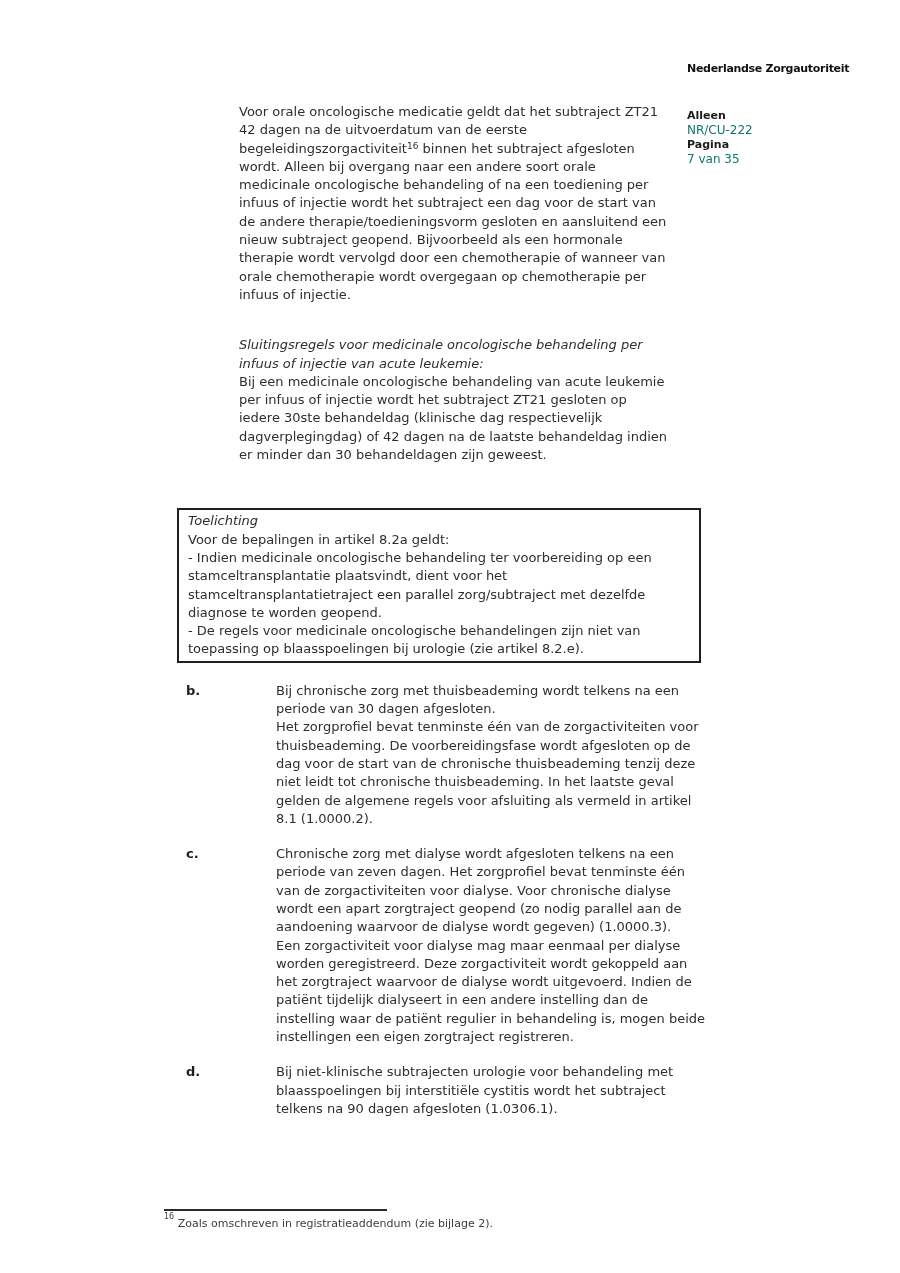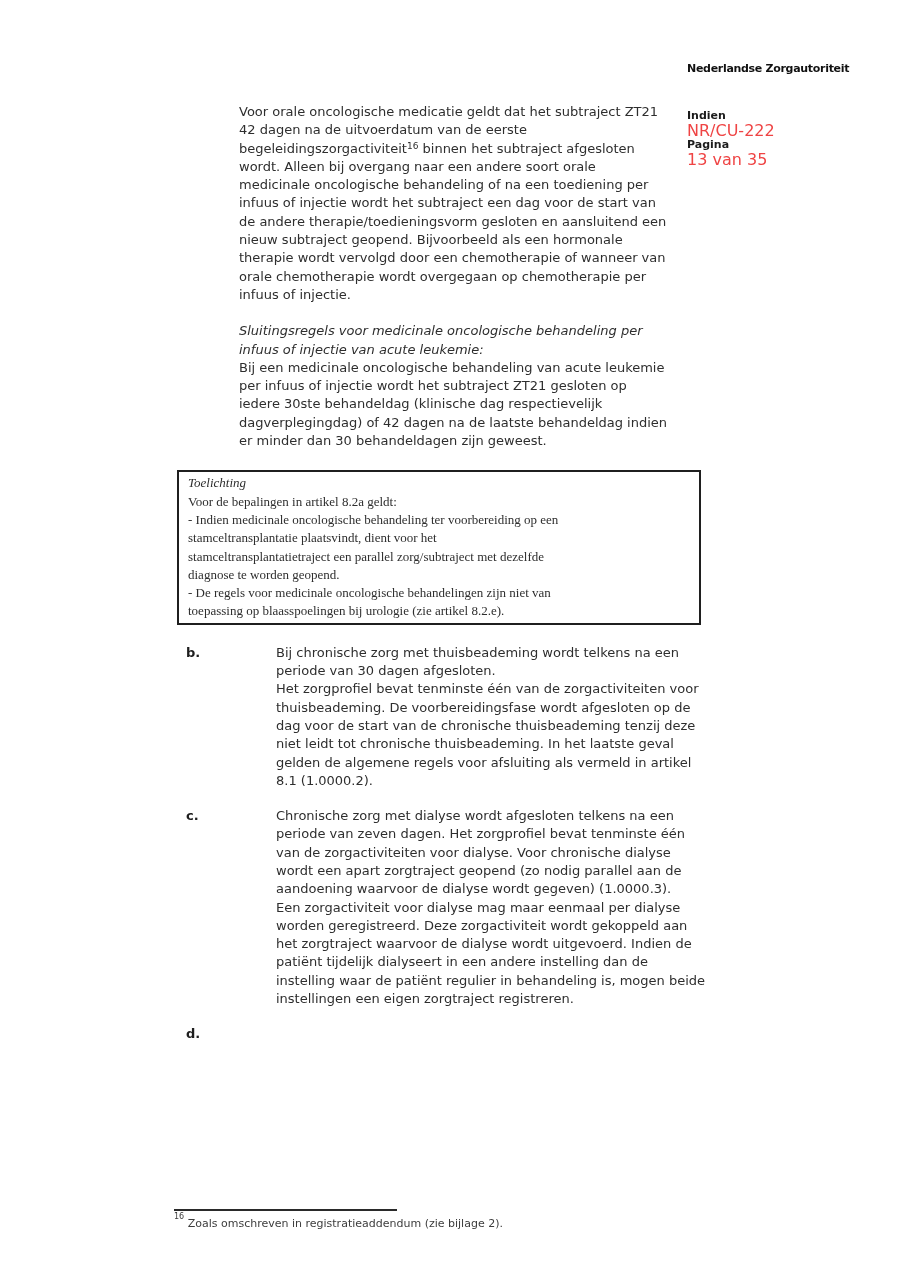--- a/index.html
+++ b/index.html
@@ -82,7 +82,7 @@
 
   <div class="meta">
     <div class="group">
-      <div class="label">Indien</div>
+      <div class="label">Alleen</div>
       <div class="value">NR/CU-222</div>
     </div>
     <div class="group">

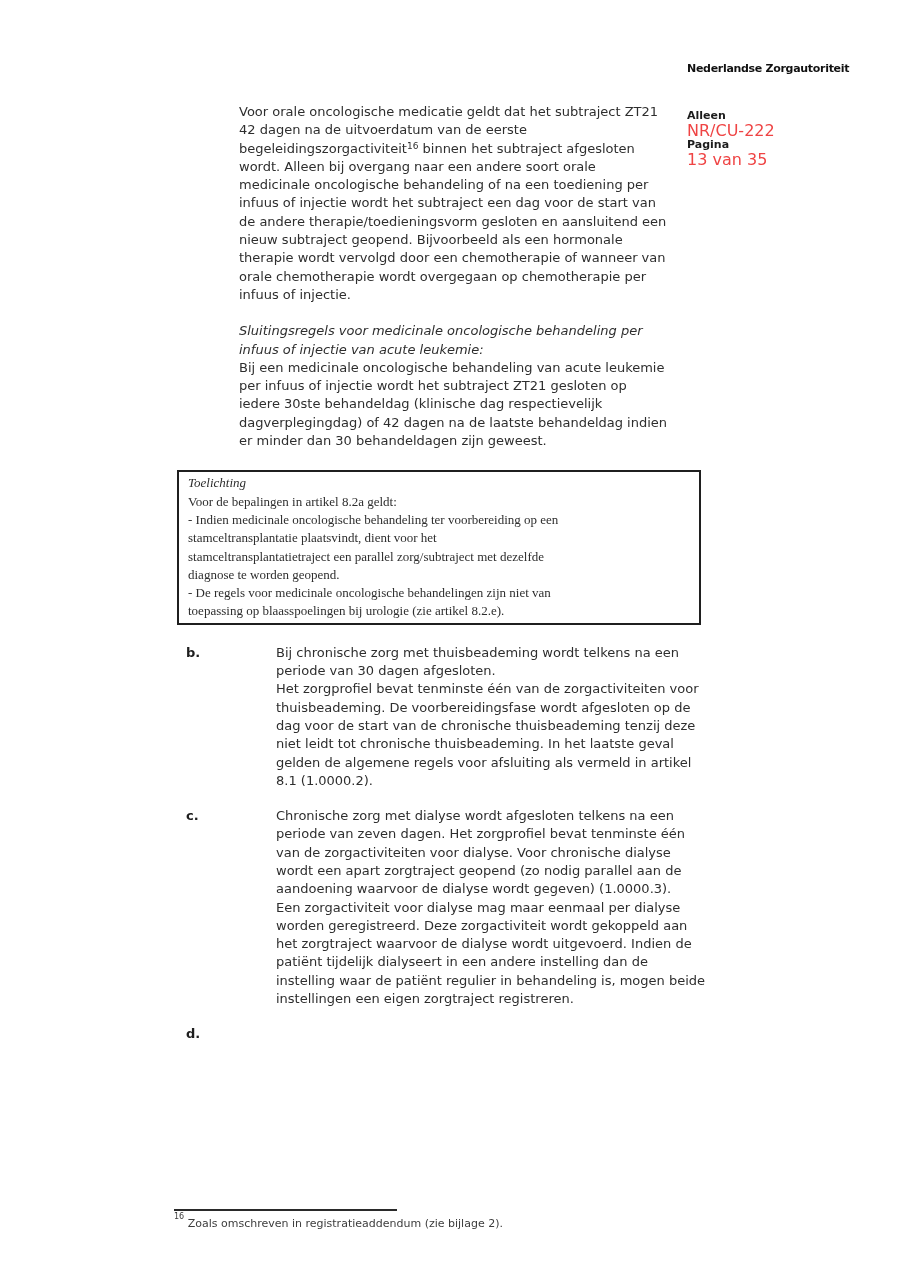--- a/index.html
+++ b/index.html
@@ -22,7 +22,7 @@
   
   .meta { position: absolute; left: 687px; top: 109px; }
   .meta .label { font-size: 11px; font-weight: bold; color: #1c1c1c; line-height: 14px; }
-  .meta .value { font-size: 16px; color: #ef4444; line-height: 15px; }
+  .meta .value { font-size: 12px; color: #0f766e; line-height: 15px; }
   .meta .group + .group { }
 
   

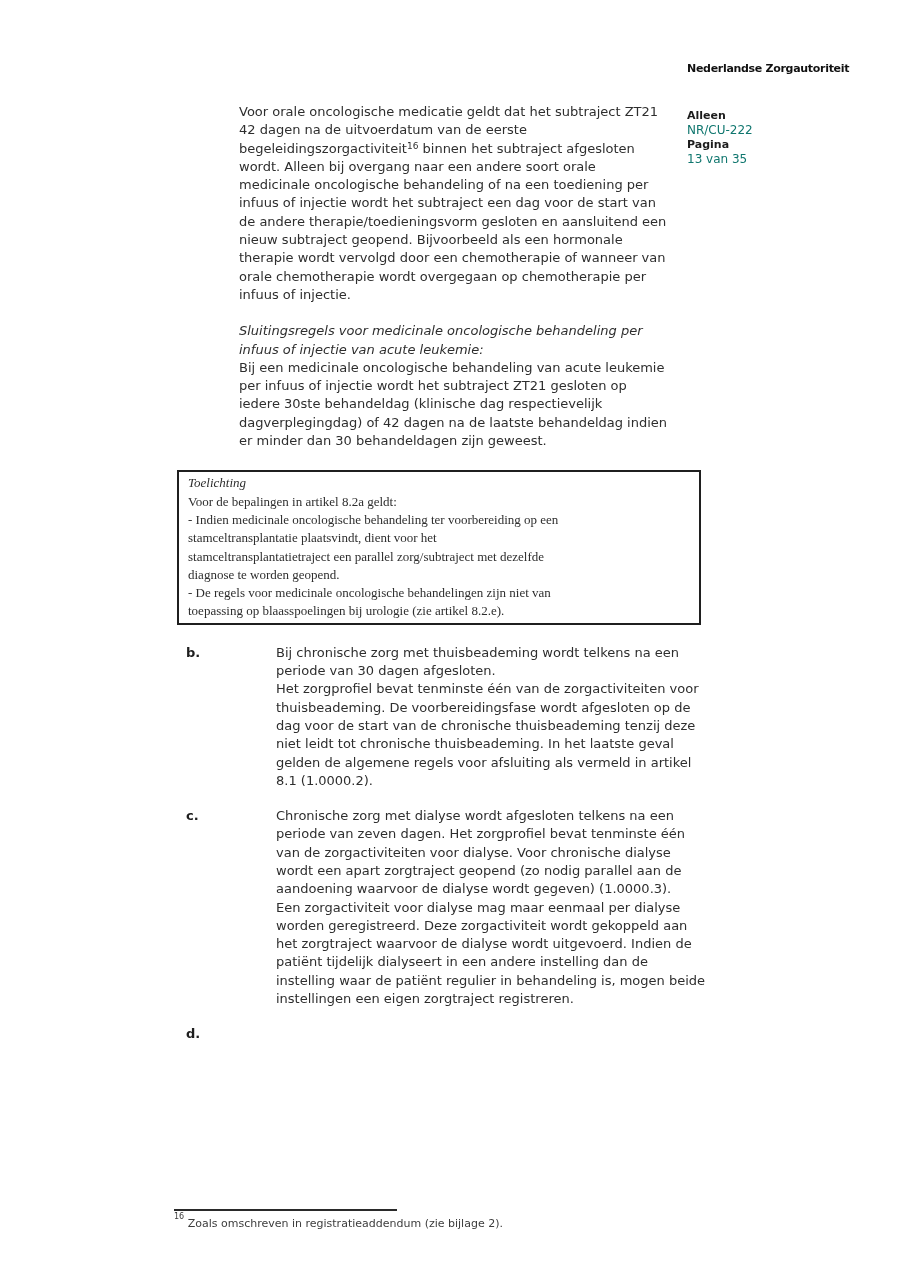--- a/index.html
+++ b/index.html
@@ -87,7 +87,7 @@
     </div>
     <div class="group">
       <div class="label">Pagina</div>
-      <div class="value">13 van 35</div>
+      <div class="value">7 van 35</div>
     </div>
   </div>
 

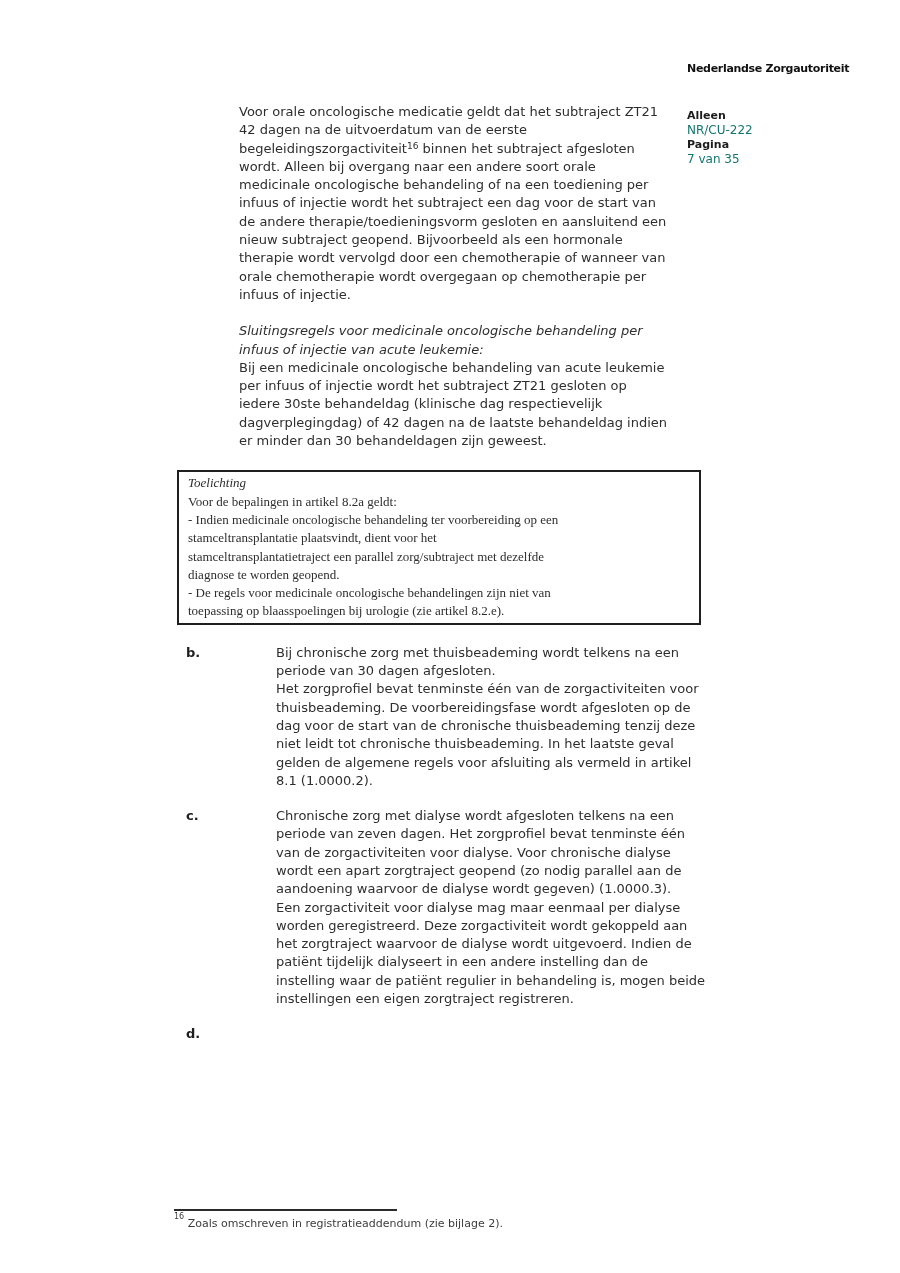--- a/index.html
+++ b/index.html
@@ -38,7 +38,7 @@
     position: relative; top: -4px; line-height: 0;
   }
 
-  .section-leukemie { margin-top: 18px; }
+  .section-leukemie { margin-top: 32px; }
 
   .toelichting-box {
     margin-top: 20px;

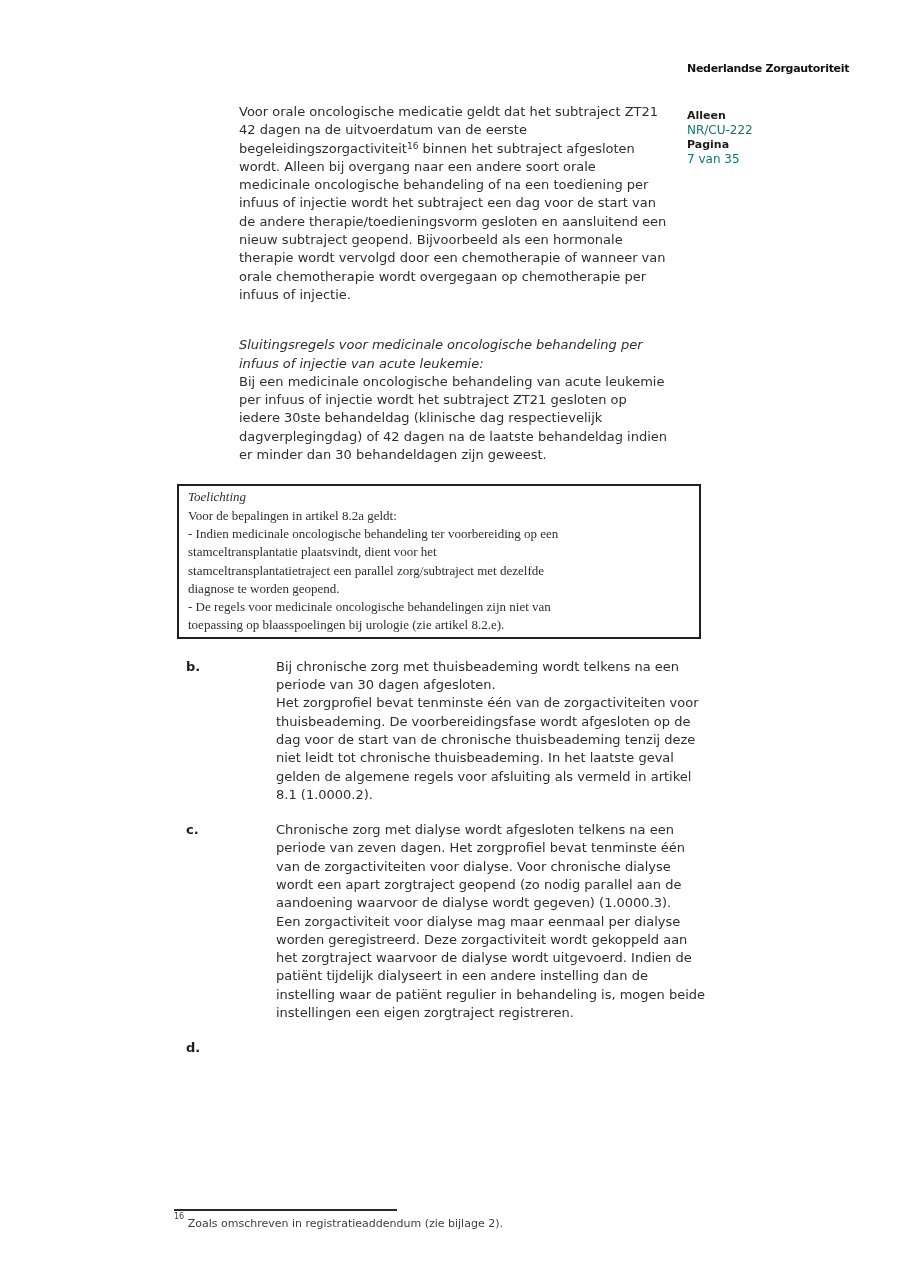--- a/index.html
+++ b/index.html
@@ -41,11 +41,10 @@
   .section-leukemie { margin-top: 32px; }
 
   .toelichting-box {
-    margin-top: 20px;
+    margin-top: 44px;
     width: 524px;
     border: 2px solid #1f1f1f;
     padding: 2px 4px 2px 9px;
-    font-family: Liberation Serif, serif;
   }
 
   .item { position: relative; }

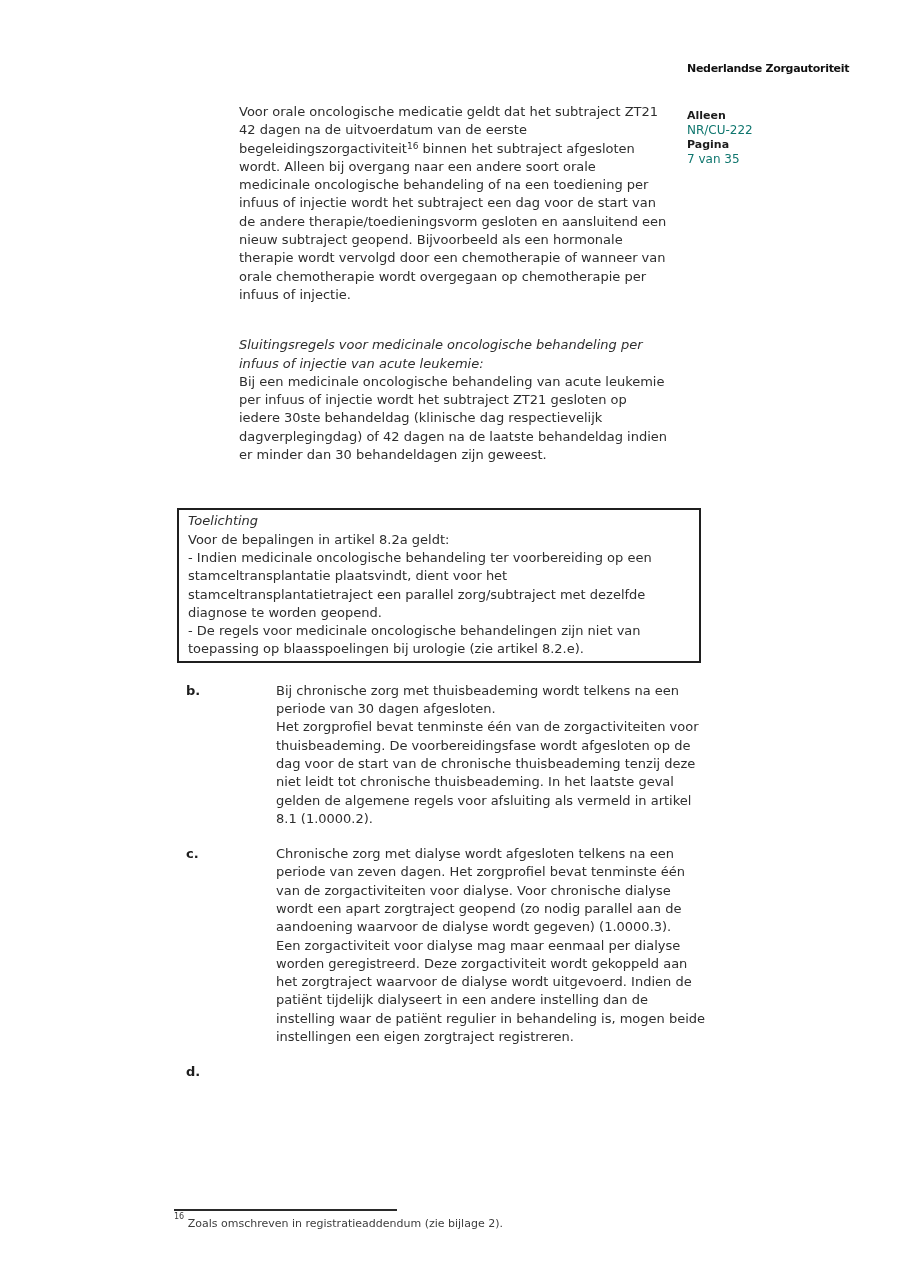--- a/index.html
+++ b/index.html
@@ -154,6 +154,9 @@
 
     <div class="item item-d">
       <span class="item-label">d.</span>
+      <div class="item-text pre">Bij niet-klinische subtrajecten urologie voor behandeling met
+blaasspoelingen bij interstitiële cystitis wordt het subtraject
+telkens na 90 dagen afgesloten (1.0306.1).</div>
     </div>
 
   </div>

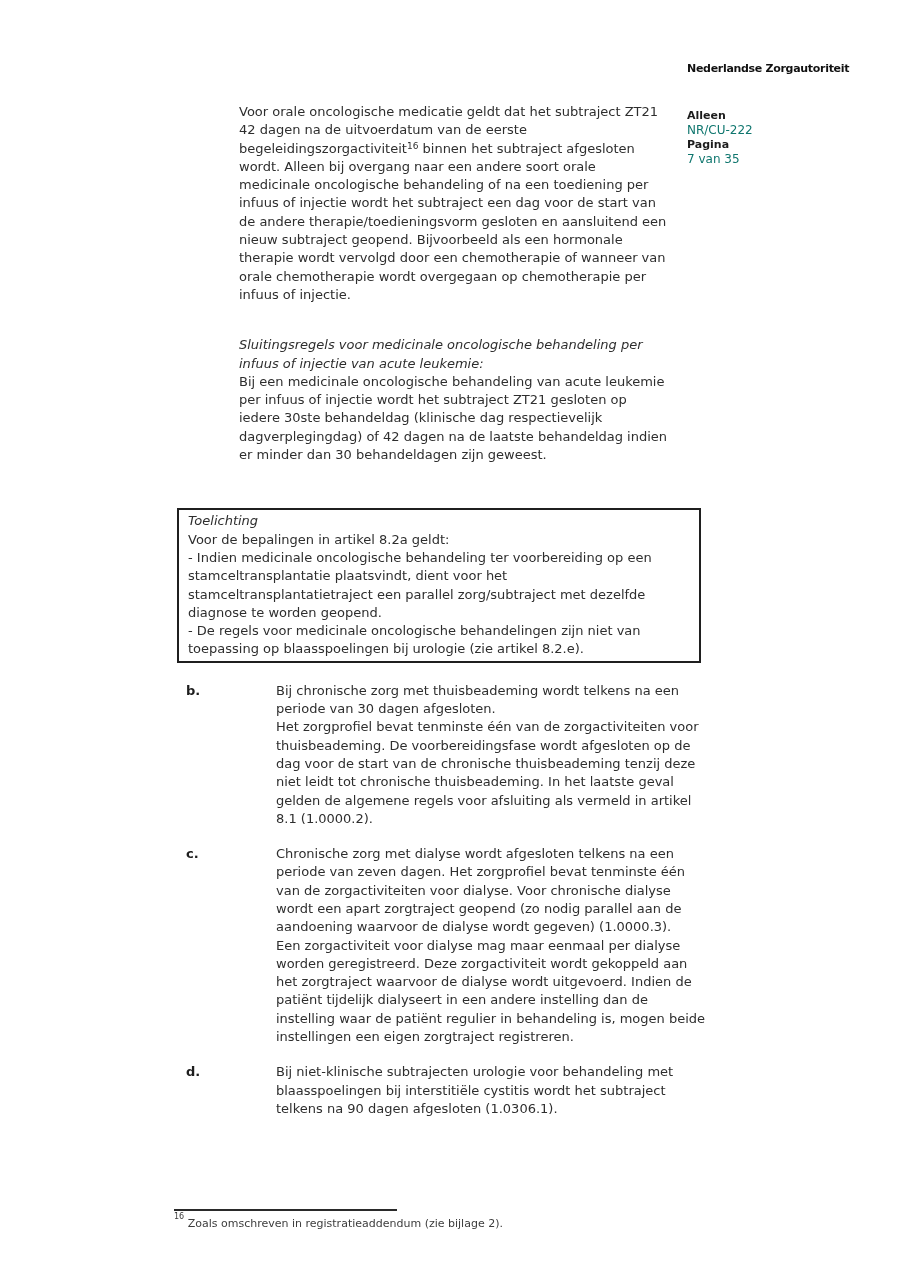--- a/index.html
+++ b/index.html
@@ -59,7 +59,7 @@
 
   
   .footnote {
-    position: absolute; left: 174px; top: 1181px;
+    position: absolute; left: 164px; top: 1181px;
     font-size: 11px; color: #3c3c3c; line-height: 14px;
     white-space: pre;
   }

